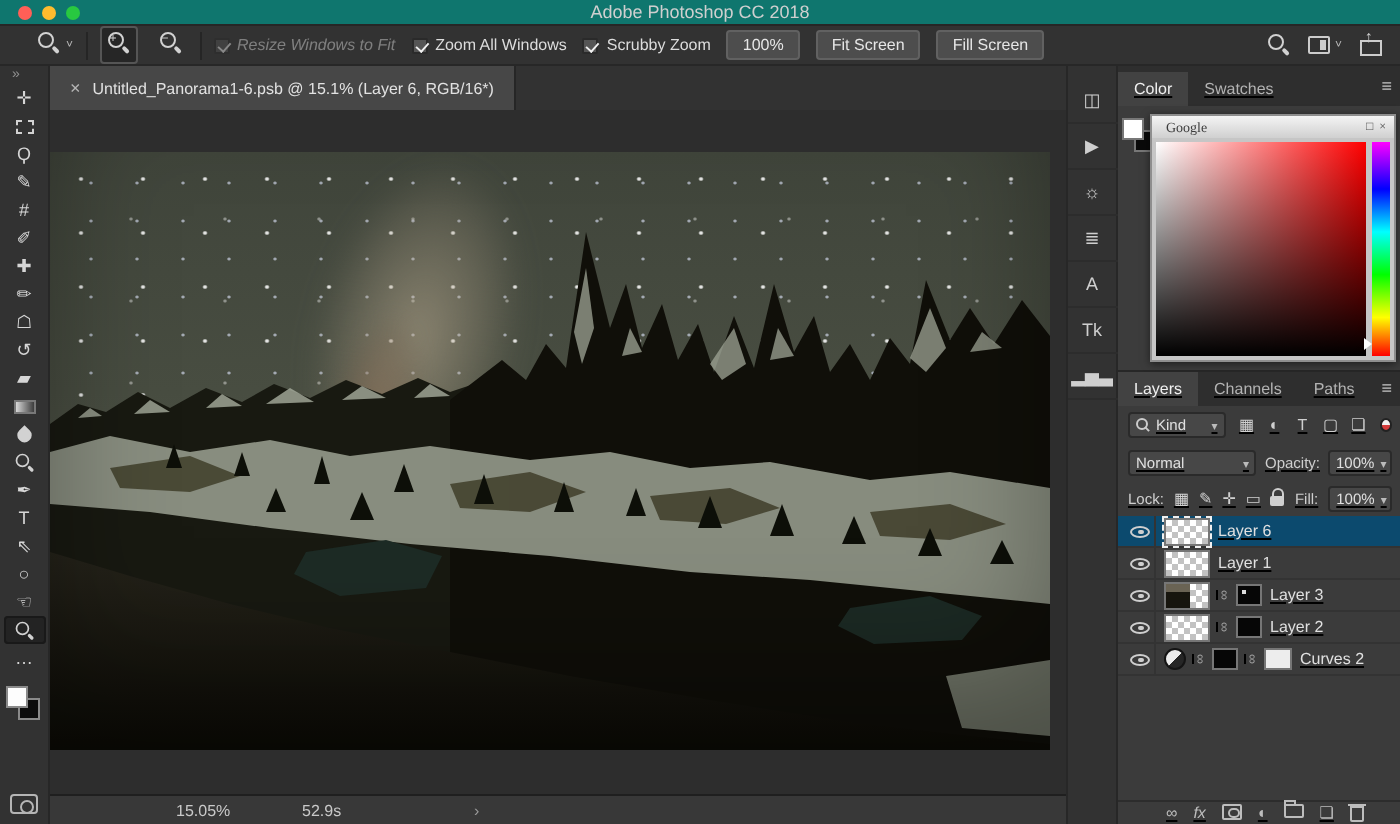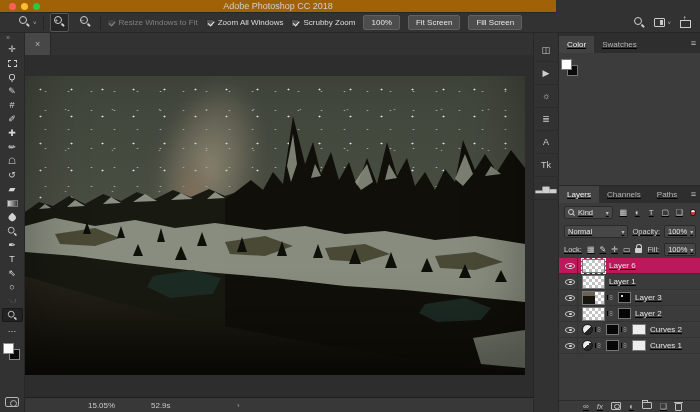--- a/index.html
+++ b/index.html
@@ -7,7 +7,7 @@
     font-family:"Liberation Sans", sans-serif; -webkit-font-smoothing:antialiased; }
 
   
-  .titlebar { position:absolute; left:0; top:0; width:556px; height:13px; background:#a16207;
+  .titlebar { position:absolute; left:0; top:0; width:700px; height:13px; background:#0f766e;
     border-bottom:1px solid #262626; }
   .tl { position:absolute; top:3px; width:7px; height:7px; border-radius:50%; }
   .title-text { position:absolute; left:0; right:0; top:0; text-align:center; font-size:9px;

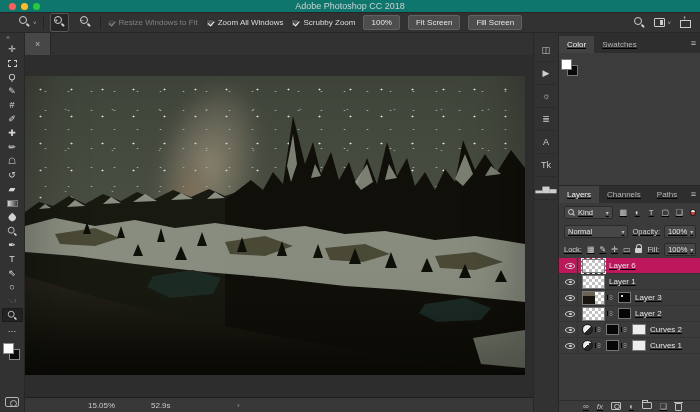--- a/index.html
+++ b/index.html
@@ -33,7 +33,7 @@
   .cb.checked::after { content:""; position:absolute; left:1px; top:1.2px; width:5px; height:2.5px;
     border-left:1.4px solid #f0f0f0; border-bottom:1.4px solid #f0f0f0; transform:rotate(-48deg); }
   .cb-group { display:flex; align-items:center; }
-  .disabled { opacity:.45; }
+  .disabled { opacity:.45;font-style:italic; }
   .btn { background:#4d4d4d; border:1px solid #616161; border-radius:2px; padding:2px 7px;
     font-size:8px; color:#e6e6e6; margin-left:8px; }
   .opt-right { margin-left:auto; display:flex; align-items:center; gap:9px; padding-right:10px; }

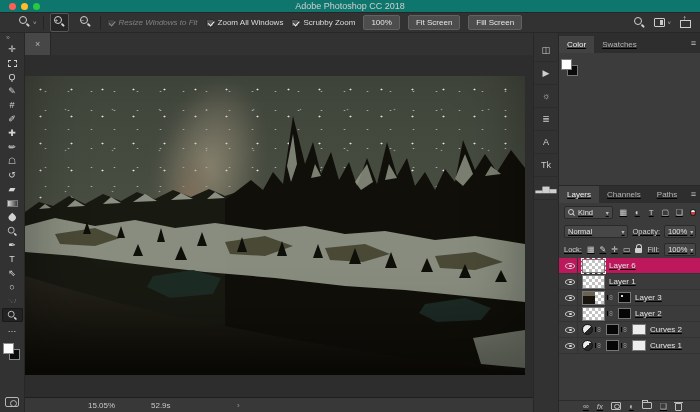--- a/index.html
+++ b/index.html
@@ -248,6 +248,7 @@
 <div class="tabbar">
   <div class="doctab">
     <span class="close">×</span>
+    <span>Untitled_Panorama1-6.psb @ 15.1% (Layer 6, RGB/16*)</span>
   </div>
 </div>
 

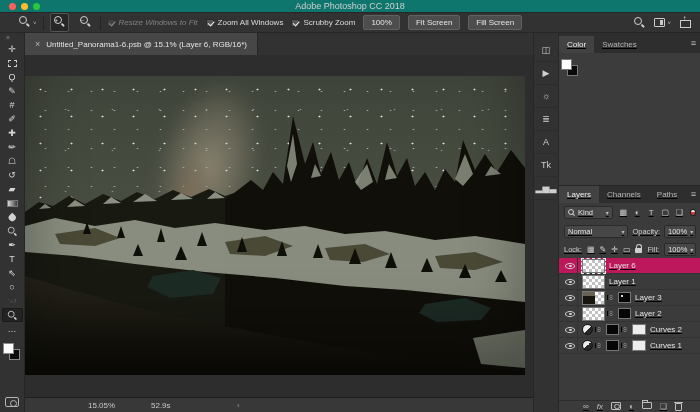--- a/index.html
+++ b/index.html
@@ -384,6 +384,20 @@
       </div>
       <span class="mini-fg"></span>
       <span class="mini-bg"></span>
+      <div class="googlewin">
+        <div class="gtitle">
+          <span>Google</span>
+          <span class="gbtns">
+            <span>□</span>
+            <span>×</span>
+          </span>
+        </div>
+        <div class="gbody">
+          <div class="sbsquare"></div>
+          <div class="huestrip"></div>
+        </div>
+        <span class="huept"></span>
+      </div>
     </div>
 
     <div class="layerspanel">

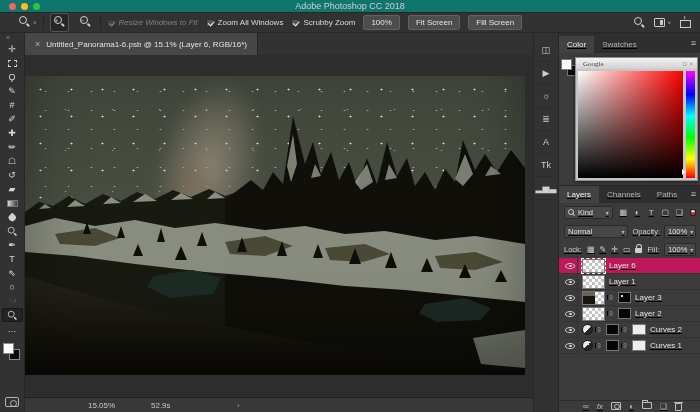--- a/index.html
+++ b/index.html
@@ -158,7 +158,7 @@
   .layerlist { flex:1; overflow:hidden; }
   .lrow { height:16px; display:flex; align-items:center; gap:4px; padding-left:4px; font-size:8px;
     color:#e0e0e0; border-bottom:1px solid #333; }
-  .lrow.selected { background:#be185d; }
+  .lrow.selected { background:#0c4a6e; }
   .eyecell { width:15px; display:flex; justify-content:center; border-right:1px solid #333;
     align-self:stretch; align-items:center; }
   .eye { width:10px; height:6px; border:1px solid #cfcfcf; border-radius:50%; position:relative;

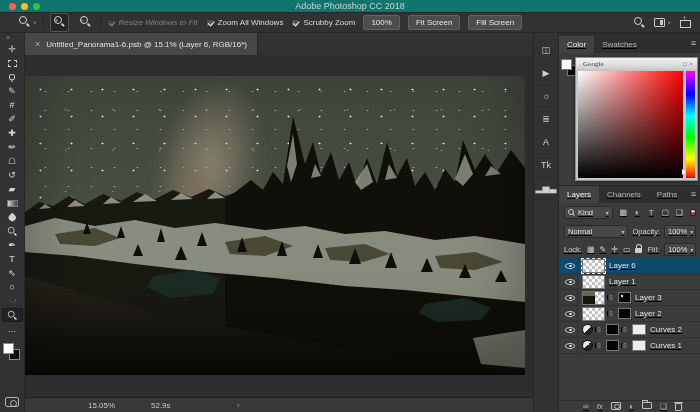--- a/index.html
+++ b/index.html
@@ -495,17 +495,6 @@
           <span class="twhite"></span>
           <span>Curves 2</span>
         </div>
-        <div class="lrow">
-          <span class="eyecell">
-              <span class="eye"></span>
-            </span>
-          <span class="curveadj"></span>
-          <span class="chain">∞</span>
-          <span class="tmask"></span>
-          <span class="chain">∞</span>
-          <span class="twhite"></span>
-          <span>Curves 1</span>
-        </div>
       </div>
 
       <div class="actionbar">

